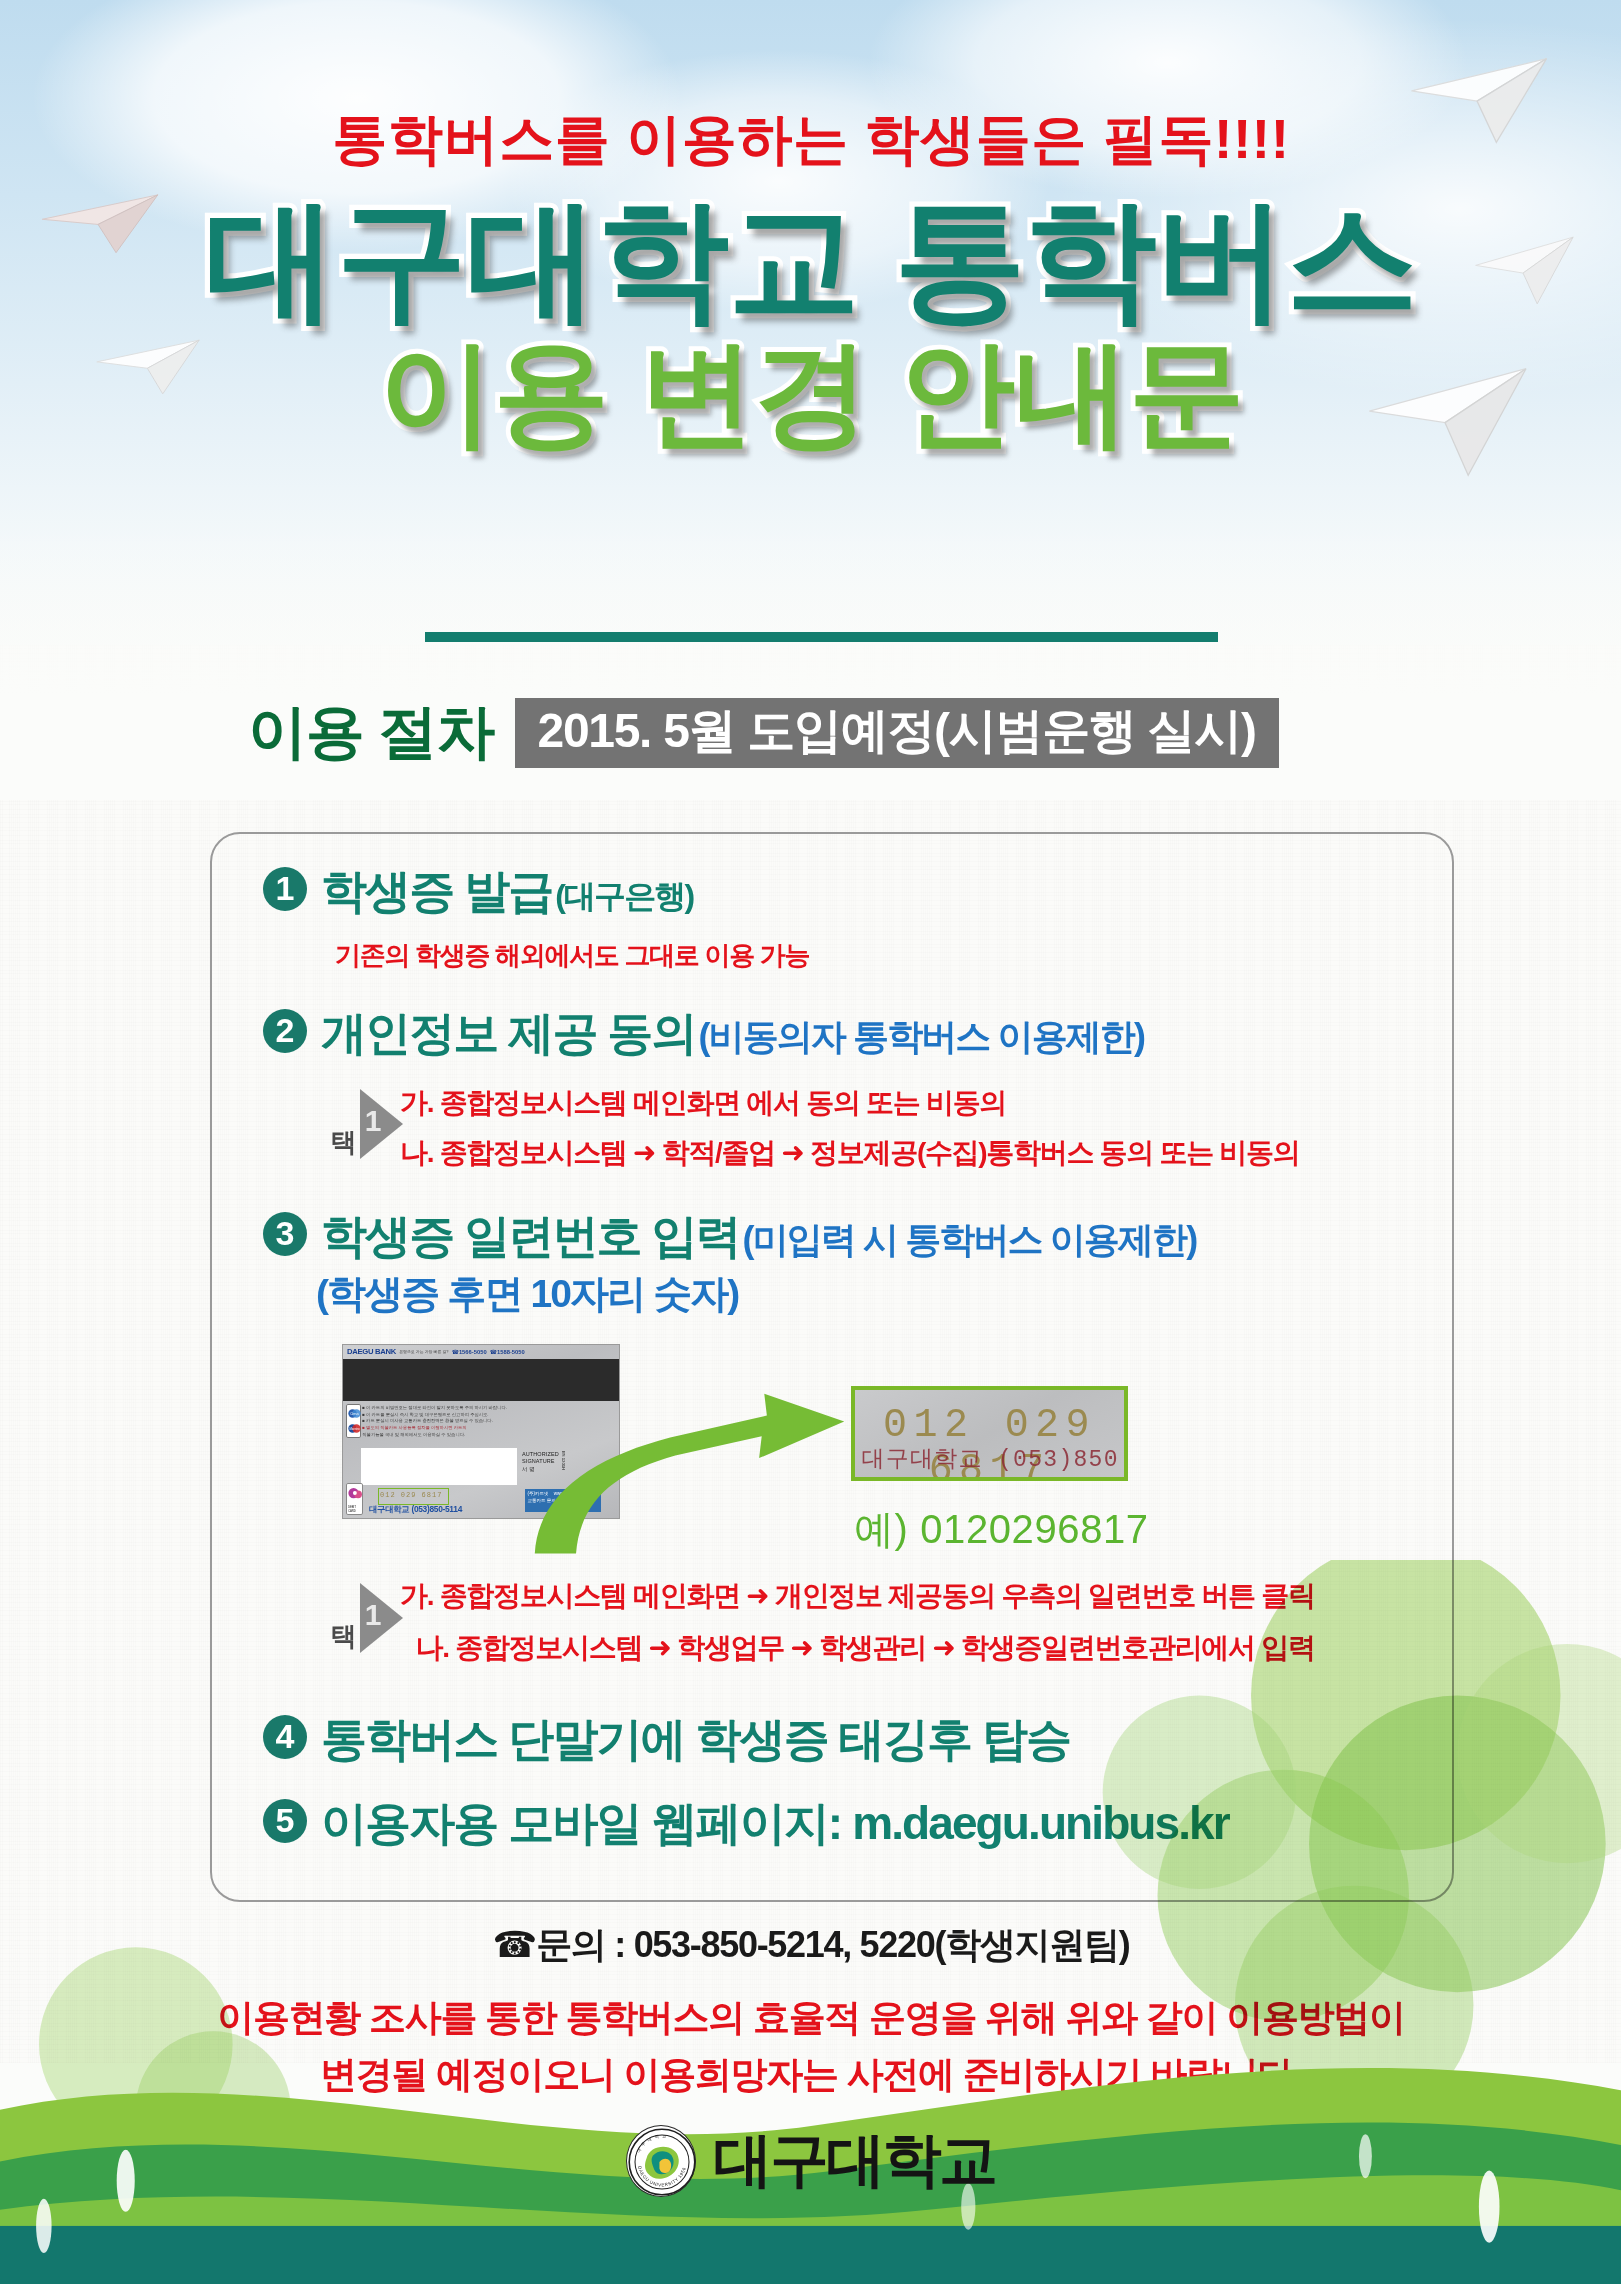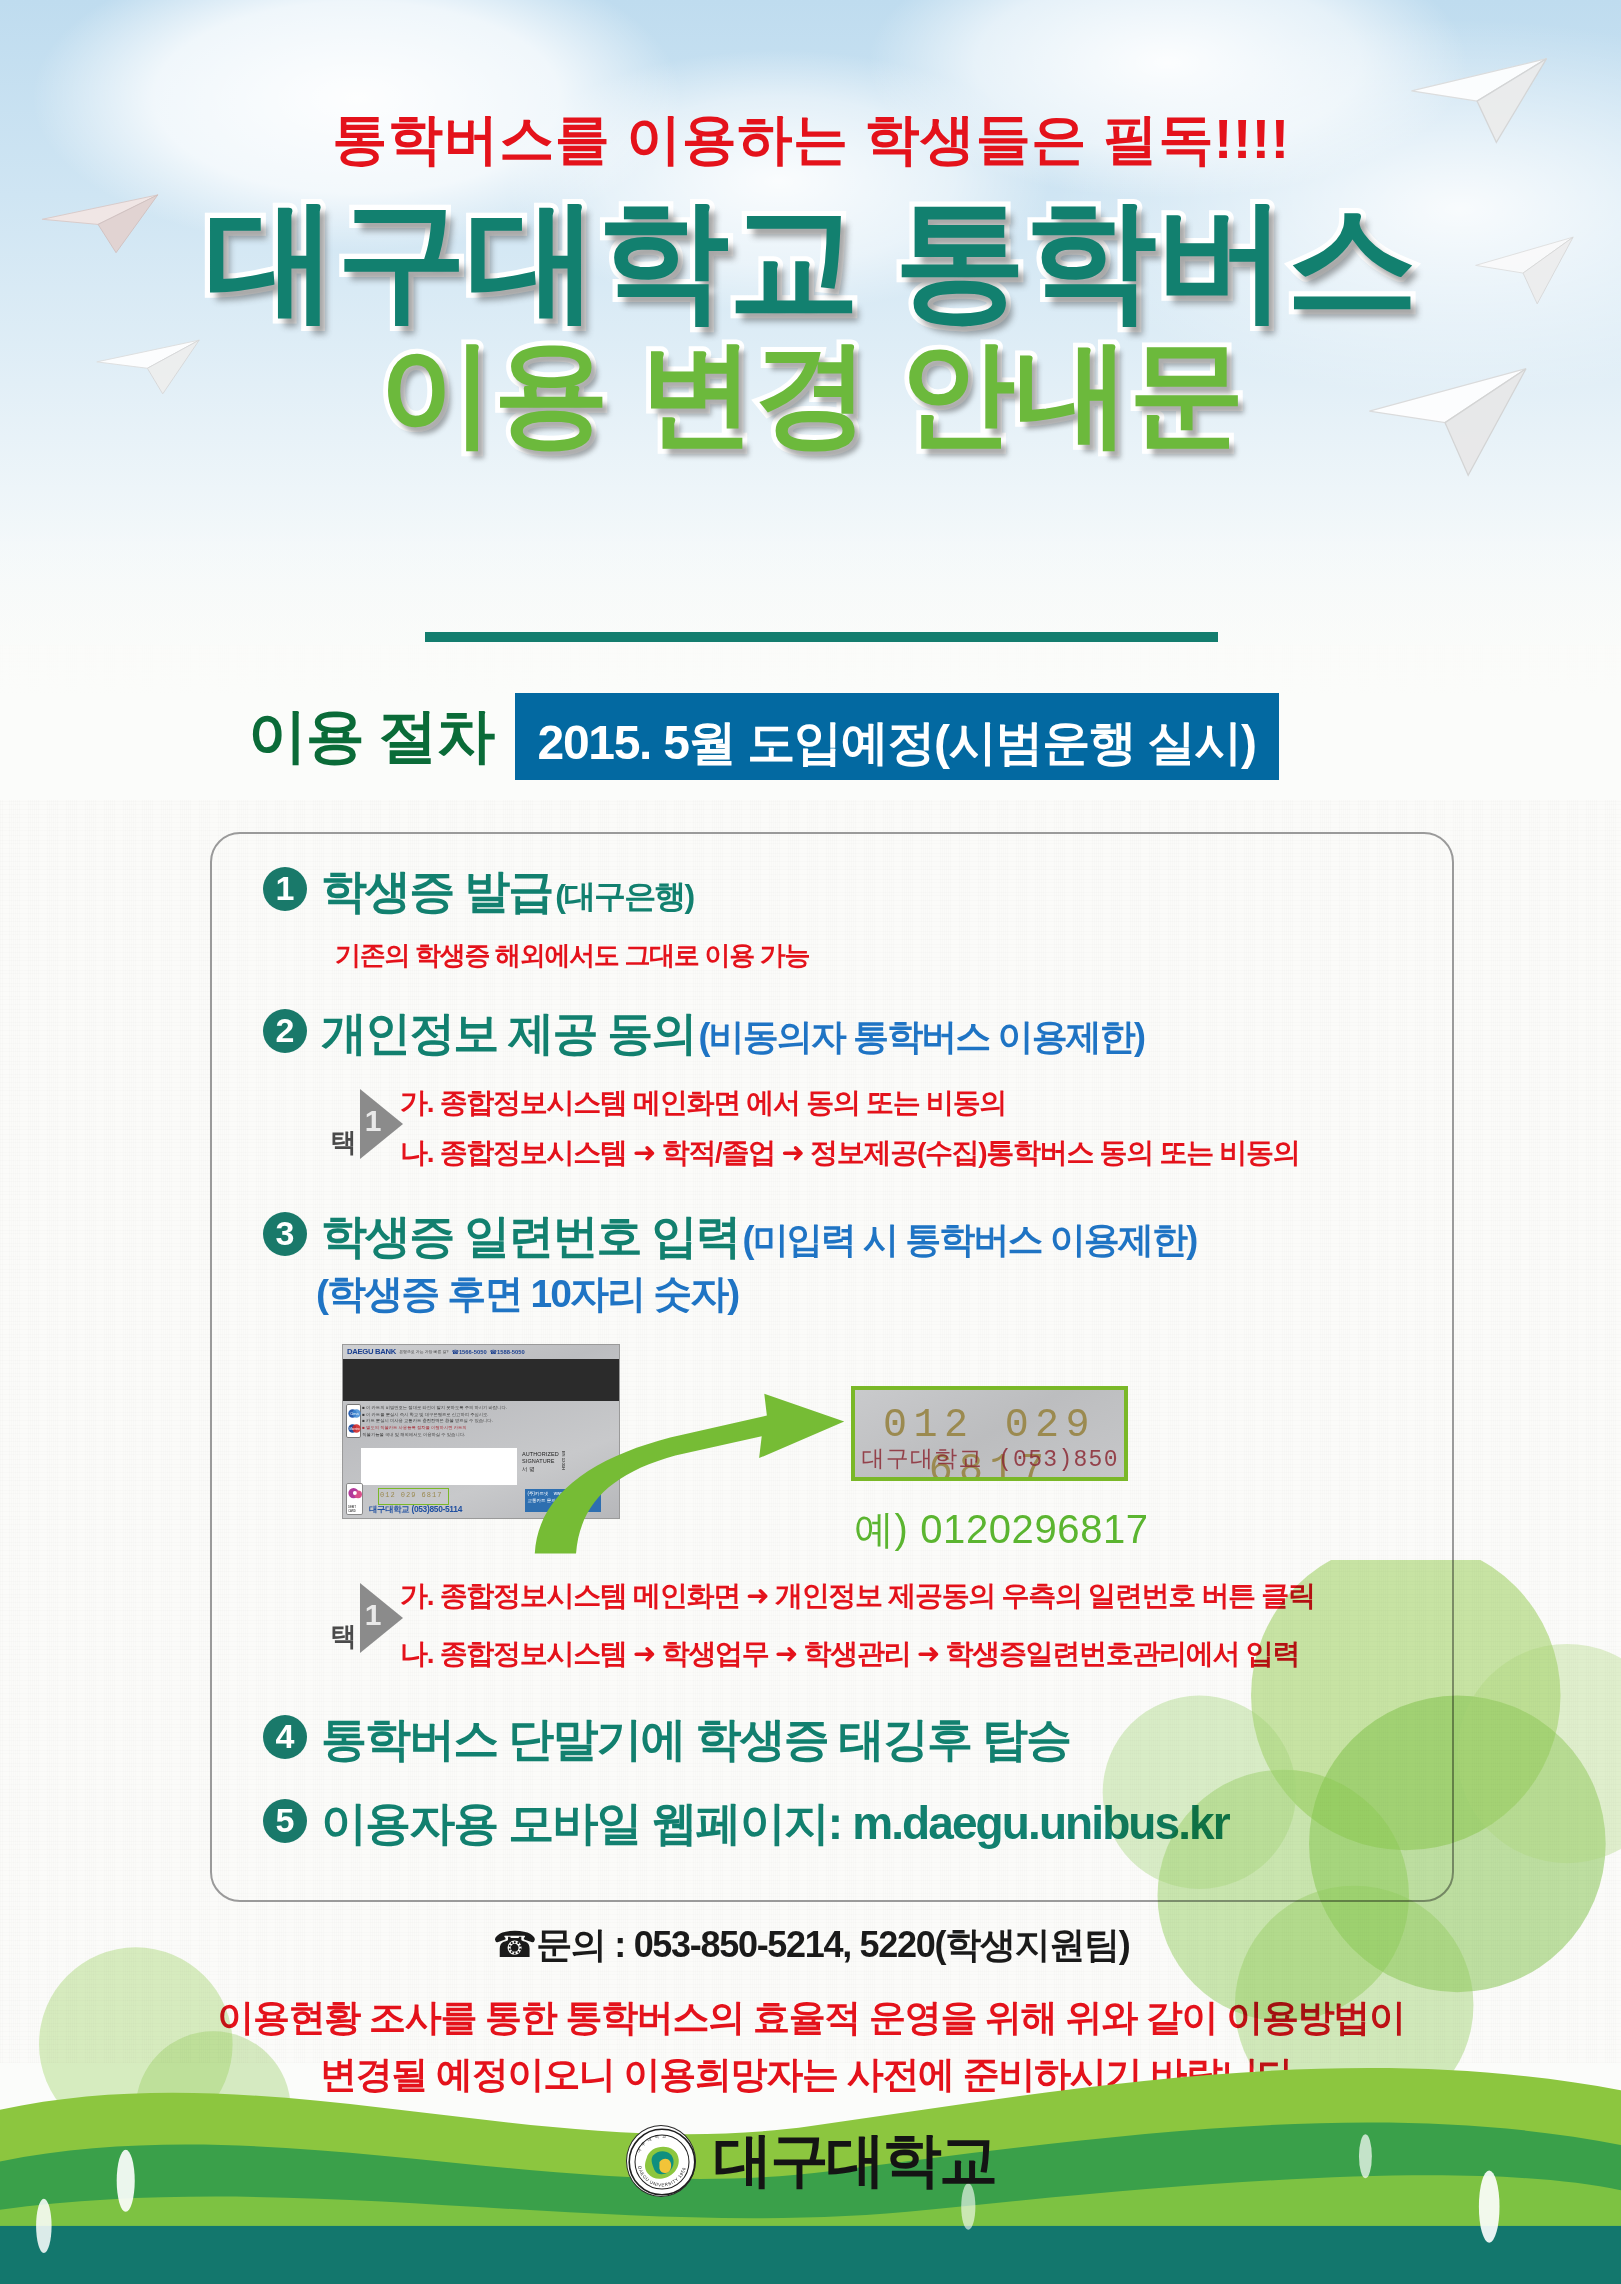--- a/index.html
+++ b/index.html
@@ -73,9 +73,9 @@
     margin-right: 20.6px;
   }
   .sec-badge {
-    background: #0369a1; color: #ffffff;
+    background: #737373; color: #ffffff;
     font-size: 48px; font-weight: bold; letter-spacing: -1.3px;
-    padding: 26px 23px 13px 23px; line-height: 1;
+    padding: 9px 23px 13px 23px; line-height: 1;
   }
 
   

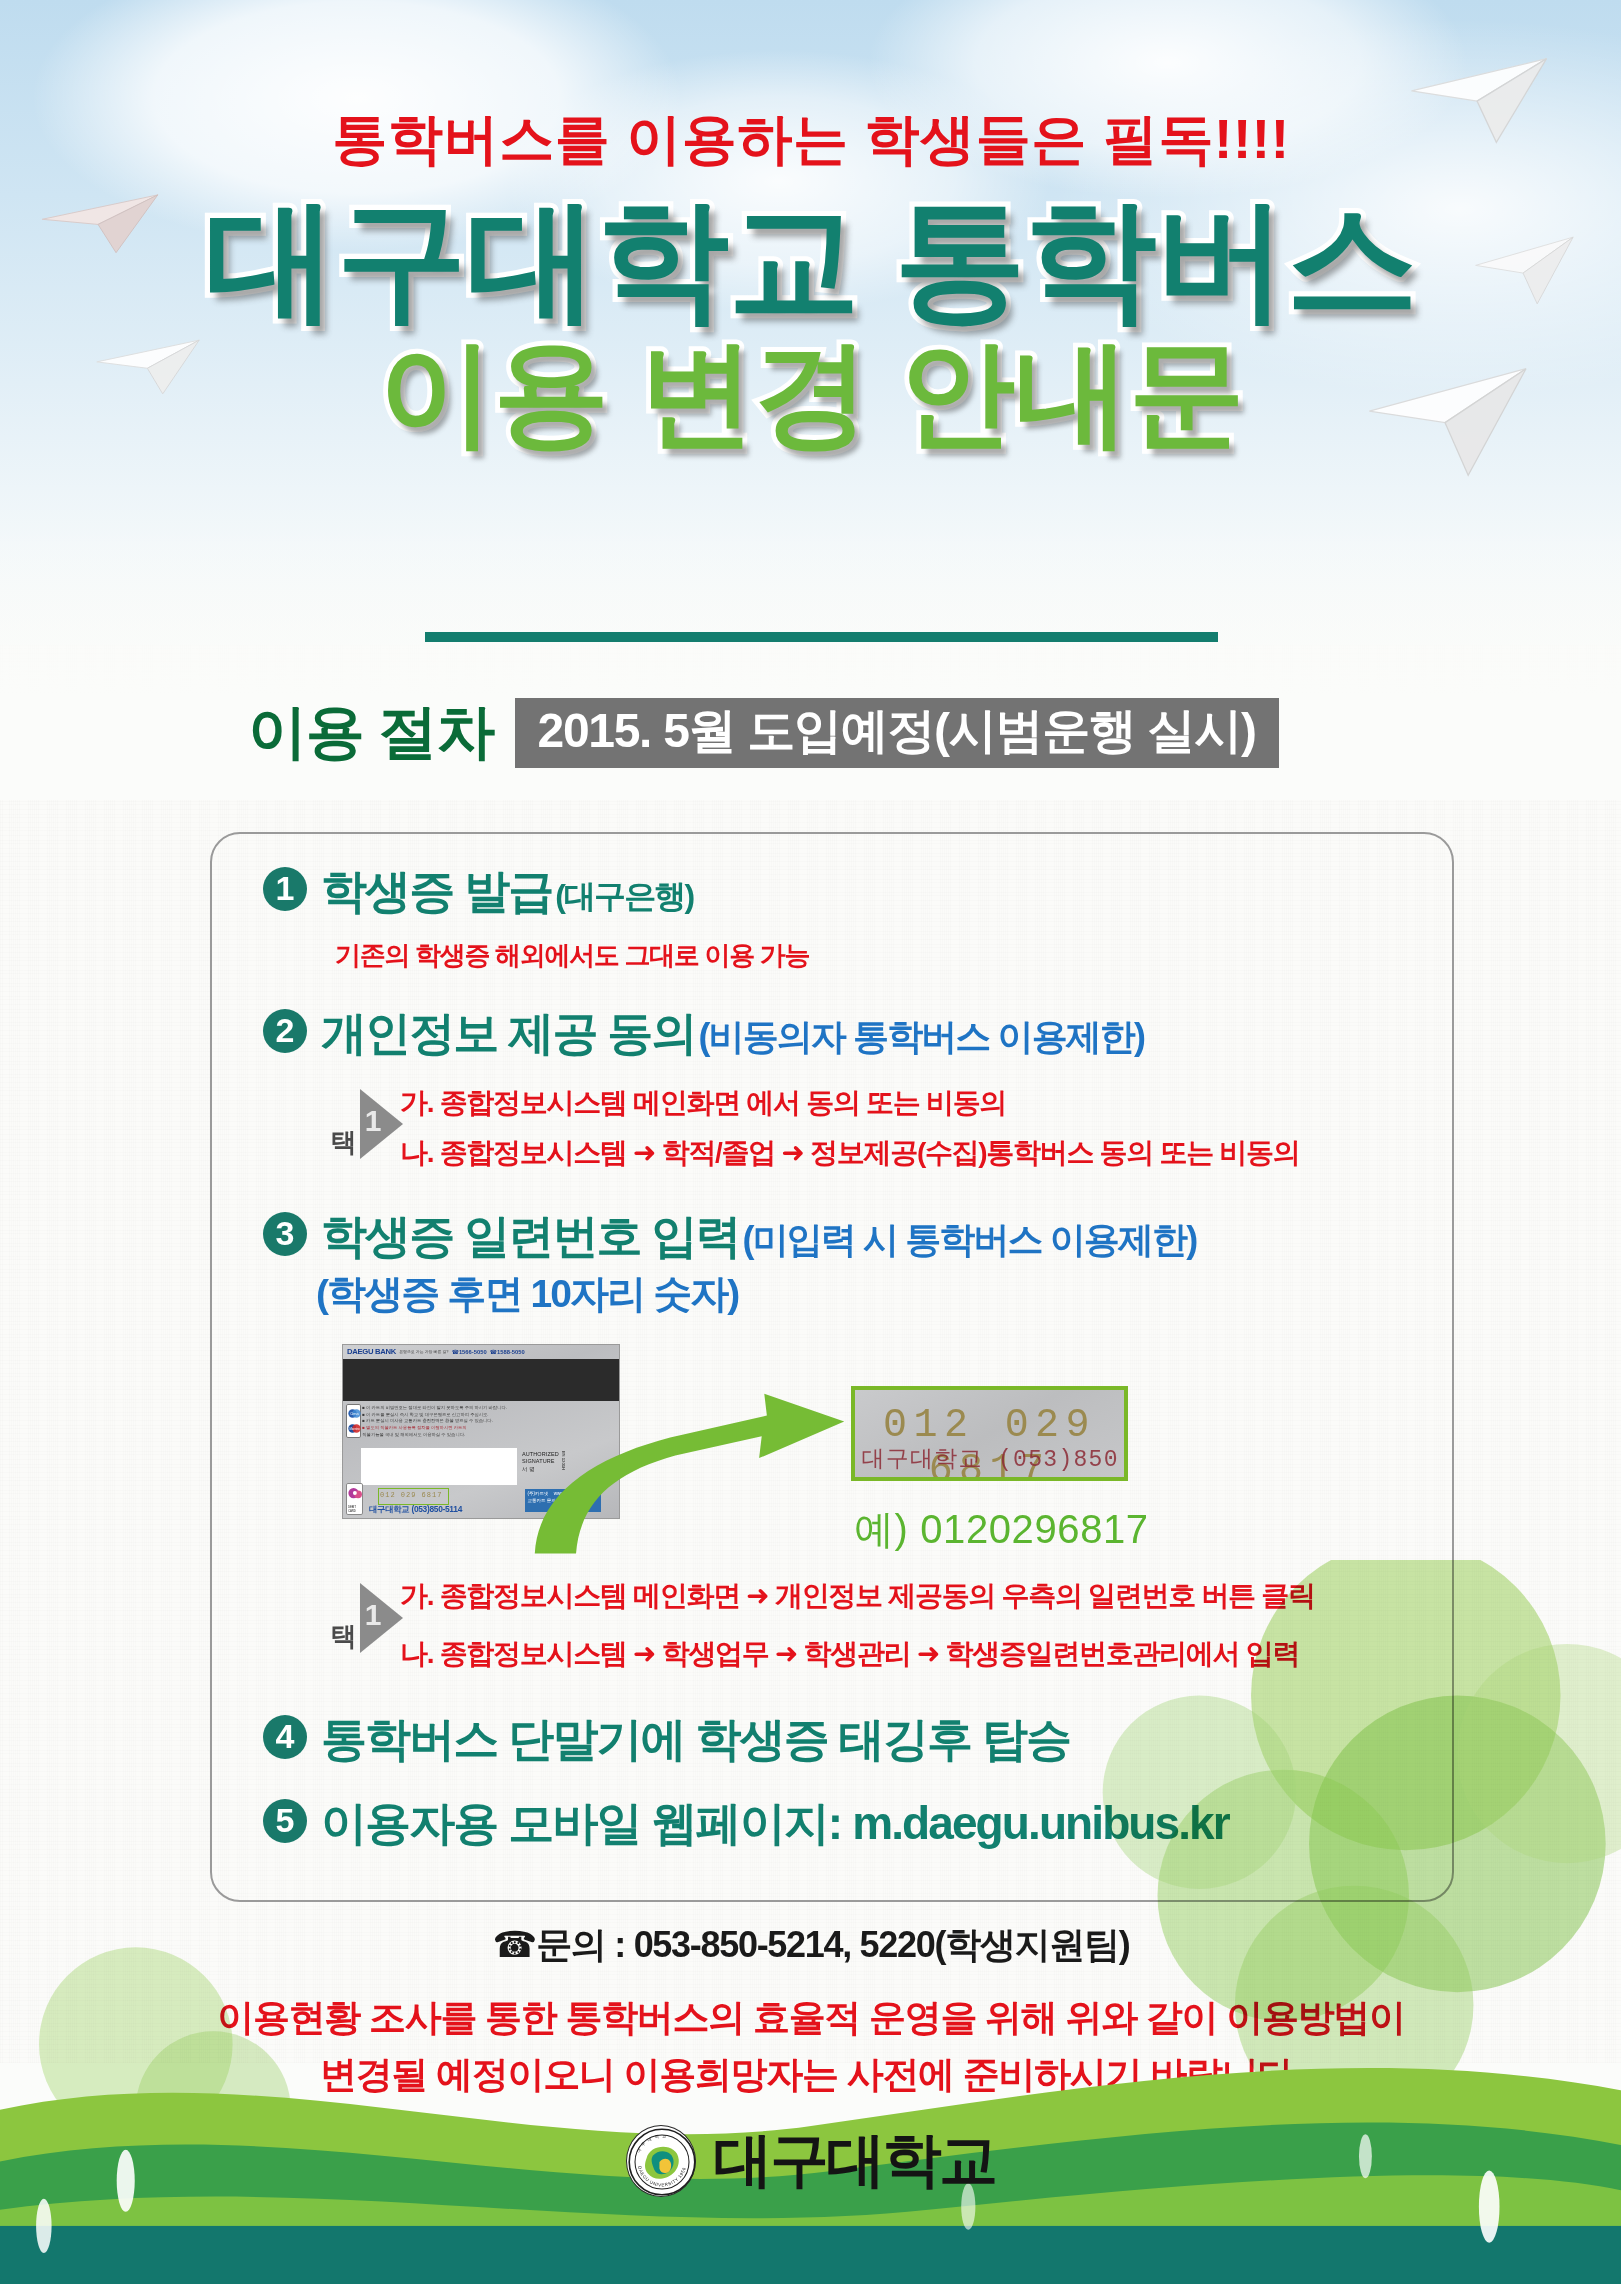--- a/index.html
+++ b/index.html
@@ -384,7 +384,7 @@
 </div>
 <div style="position:absolute; left:400px; top:1576px;">
   <div class="sub-red">가. 종합정보시스템 메인화면 ➜ 개인정보 제공동의 우측의 일련번호 버튼 클릭</div>
-  <div class="sub-red" style="margin-top:17px;">나. 종합정보시스템 ➜ 학생업무 ➜ 학생관리 ➜ 학생증일련번호관리에서 입력</div>
+  <div class="sub-red" style="margin-top:11px;text-align:right;">나. 종합정보시스템 ➜ 학생업무 ➜ 학생관리 ➜ 학생증일련번호관리에서 입력</div>
 </div>
 
 <div class="step" style="left:263px; top:1715px;">

